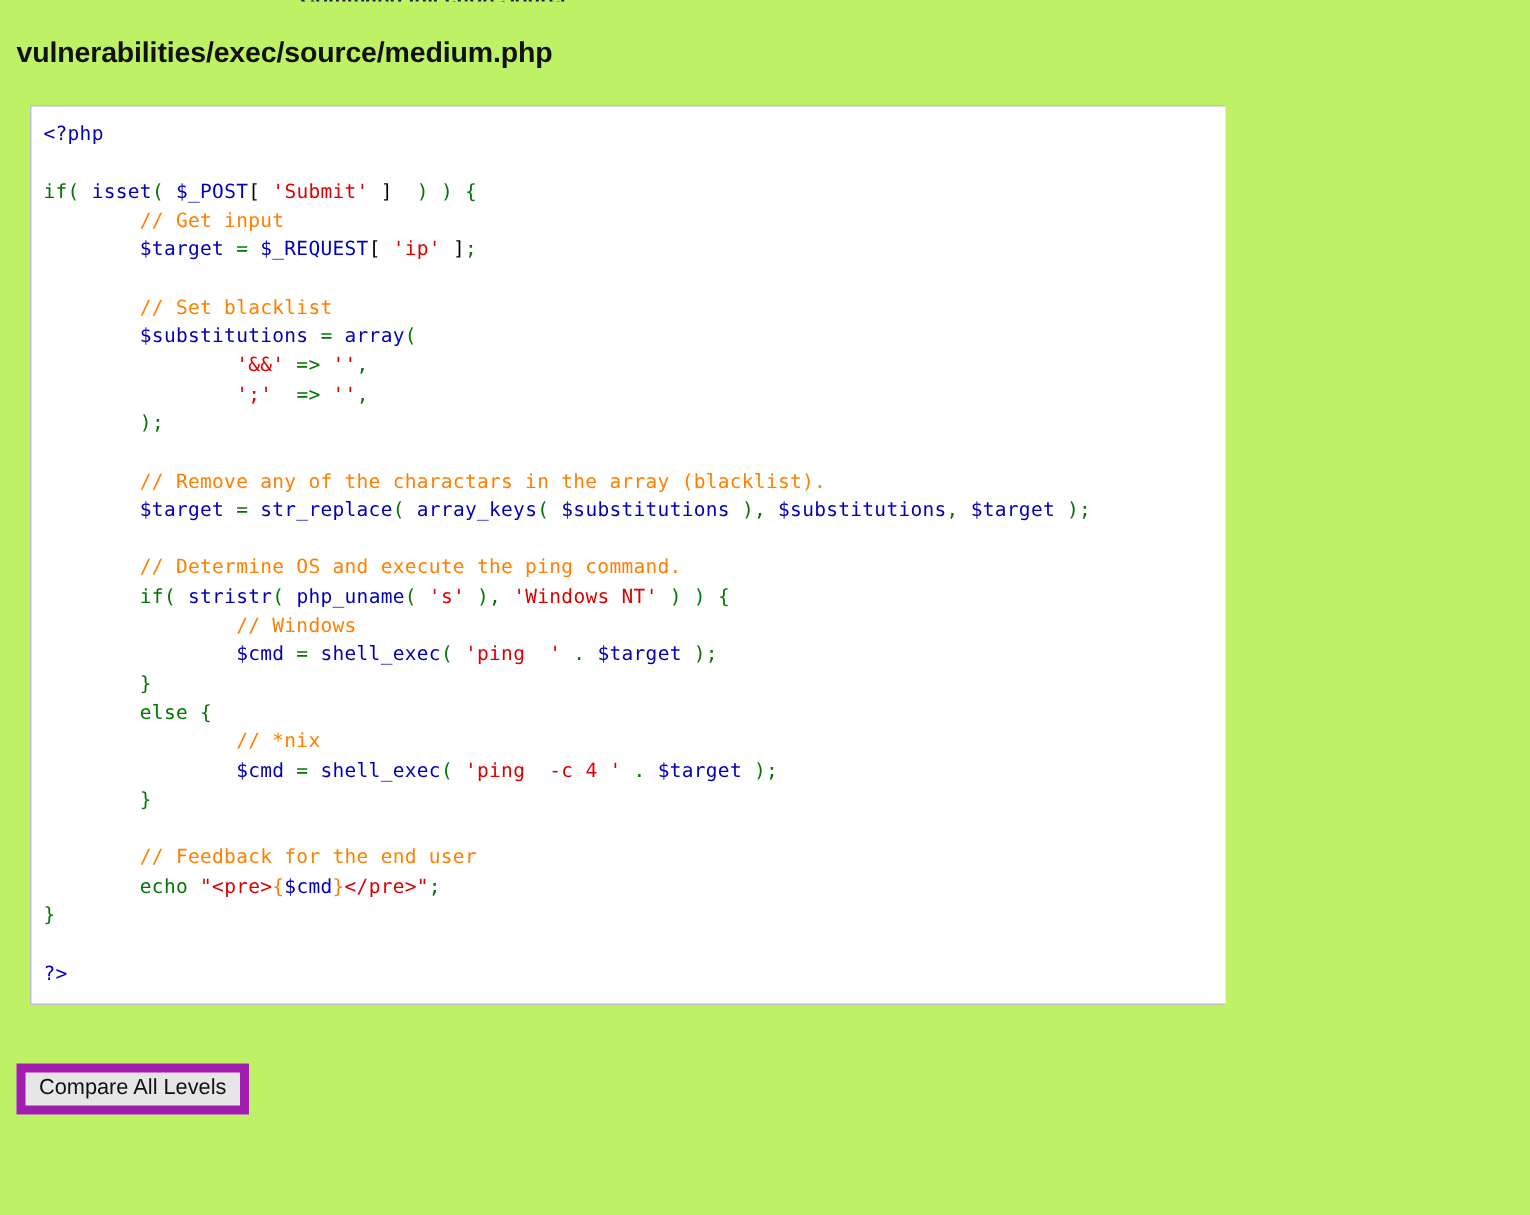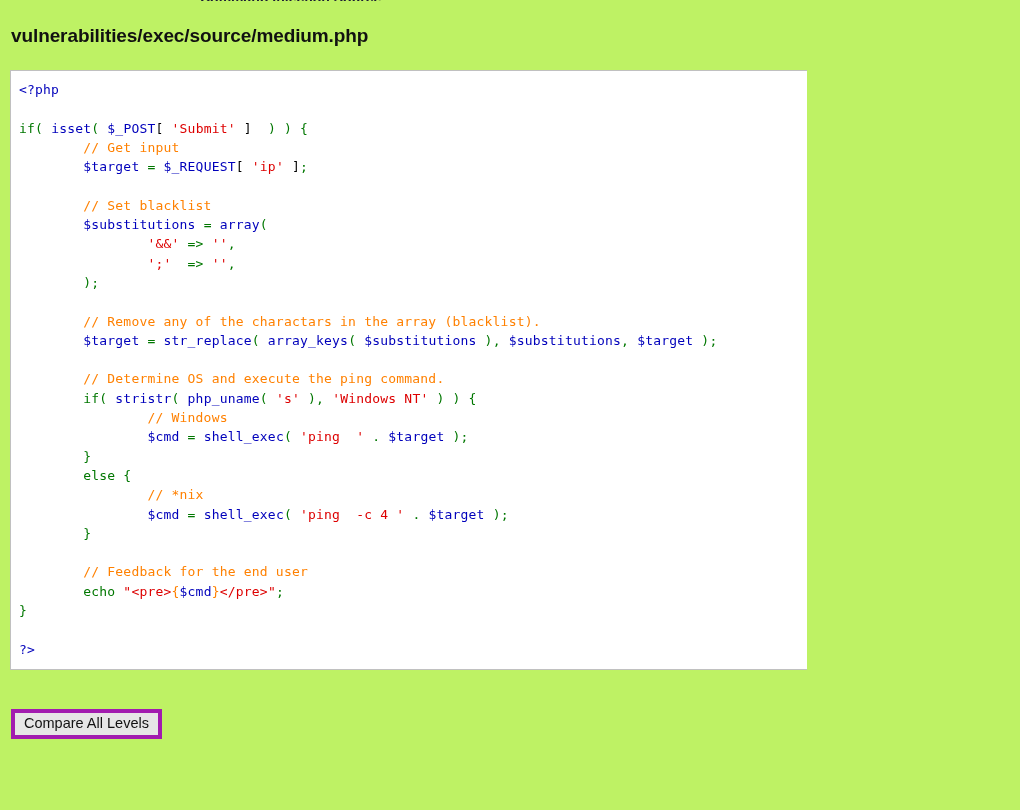--- a/index.html
+++ b/index.html
@@ -39,7 +39,7 @@
   
   .code-box {
     position: absolute;
-    left: 10px;
+    left: 20px;
     top: 70px;
     width: 797px;
     height: 600px;

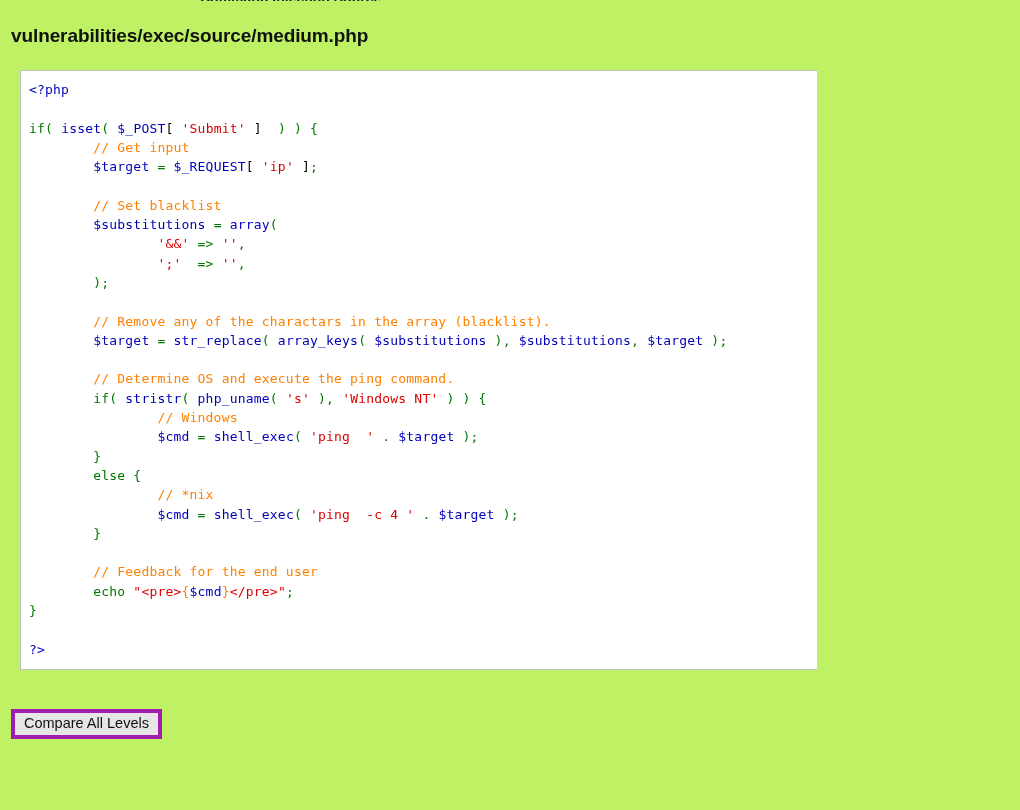--- a/index.html
+++ b/index.html
@@ -80,7 +80,7 @@
     font-size: 14.5px;
     color: #111111;
     background: #e6e6e6;
-    border: 4px solid #a21caf;
+    border: 6px solid #a21caf;
     border-radius: 0;
     cursor: pointer;
     line-height: 17px;

